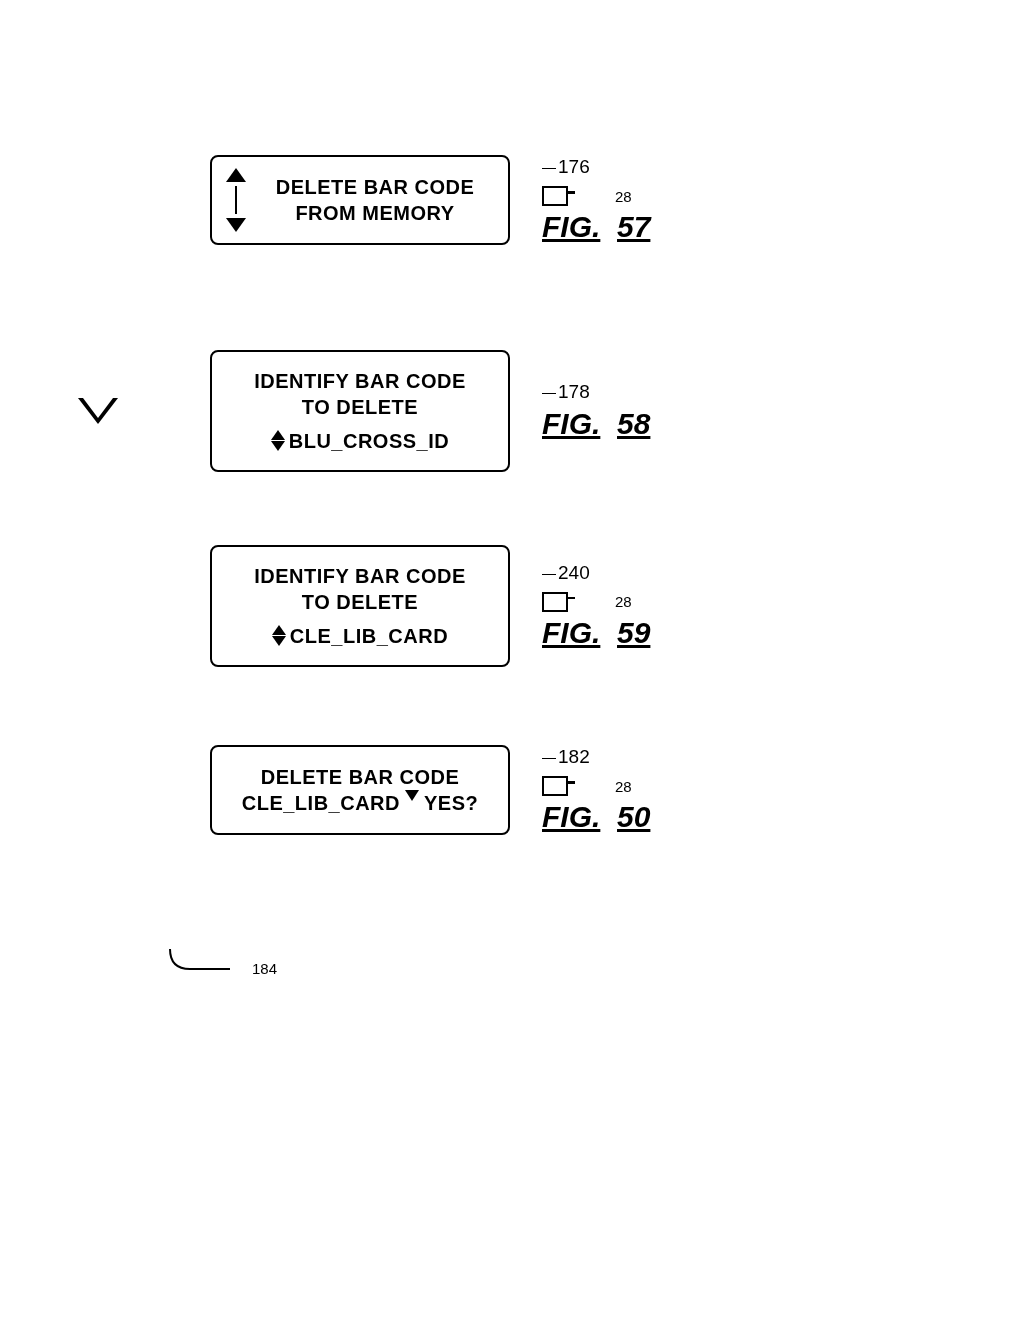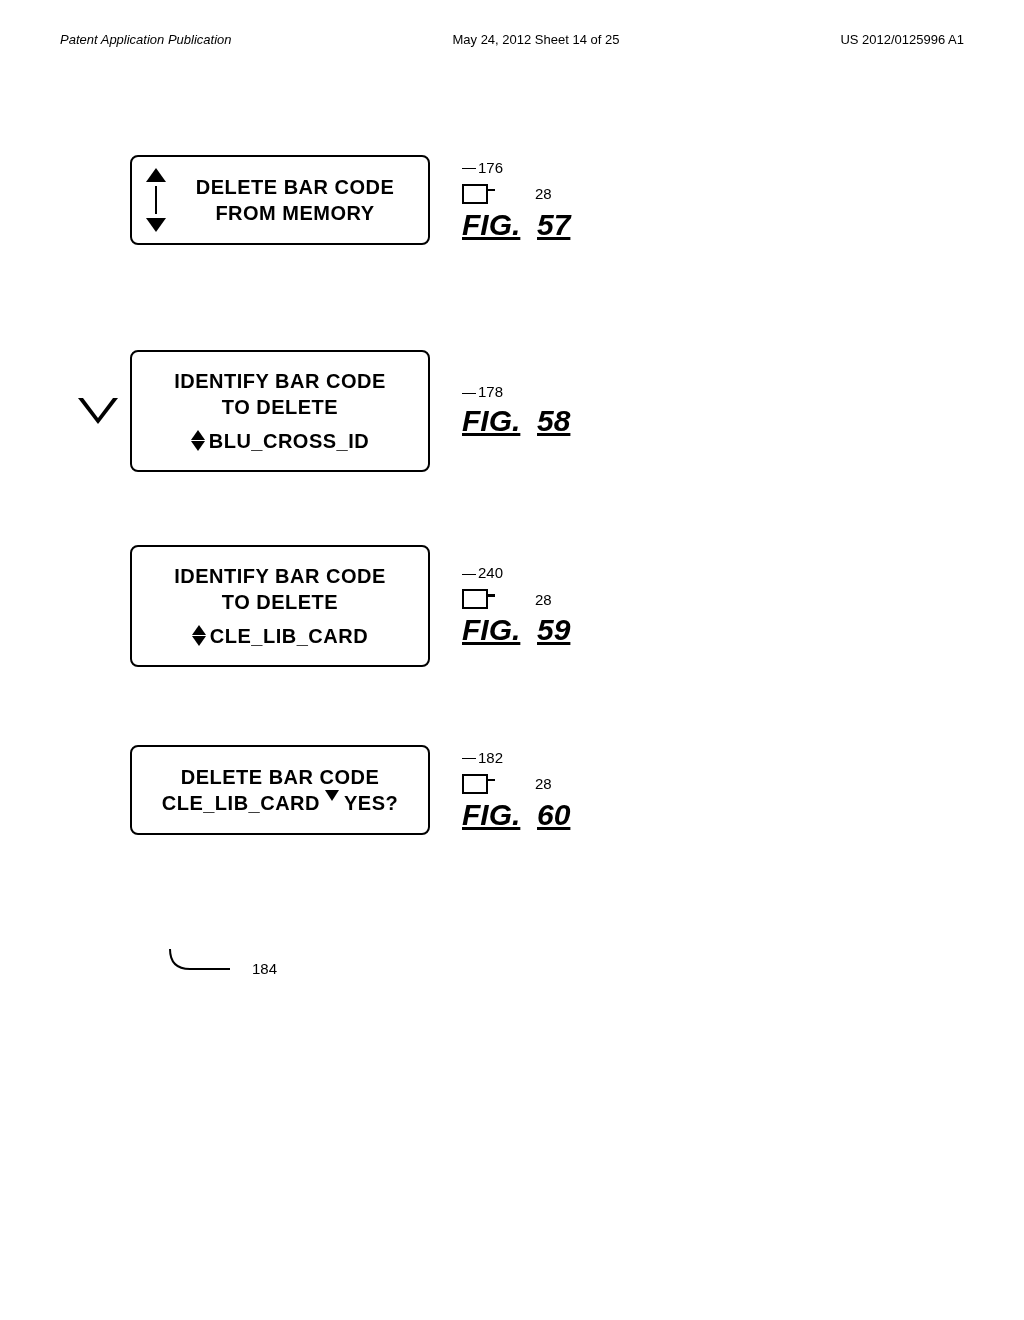--- a/index.html
+++ b/index.html
@@ -190,11 +190,6 @@
 
 <div class="page">
 
-  <div class="header">
-    <span class="header-left">Patent Application Publication</span>
-    <span class="header-center">May 24, 2012  Sheet 14 of 25</span>
-    <span class="header-right">US 2012/0125996 A1</span>
-  </div>
 
   <div style="position:absolute; top:155px; left:60px; right:60px; bottom:60px;">
 

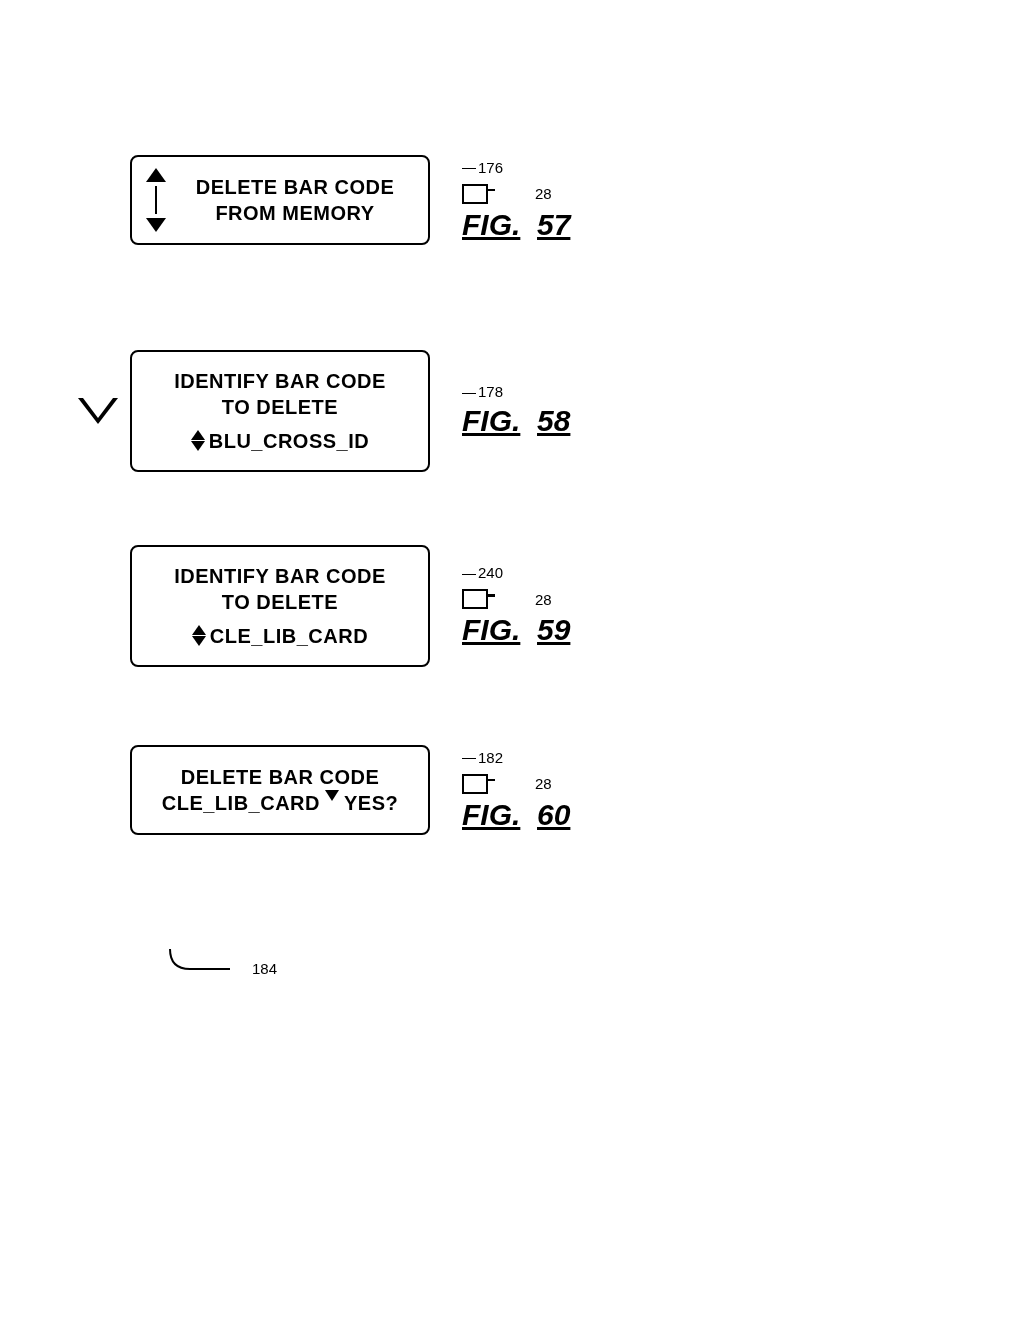--- a/index.html
+++ b/index.html
@@ -152,7 +152,7 @@
     }
 
     .ref-num-text {
-      font-size: 15px;
+      font-size: 19px;
     }
 
     .device-box-wrap {

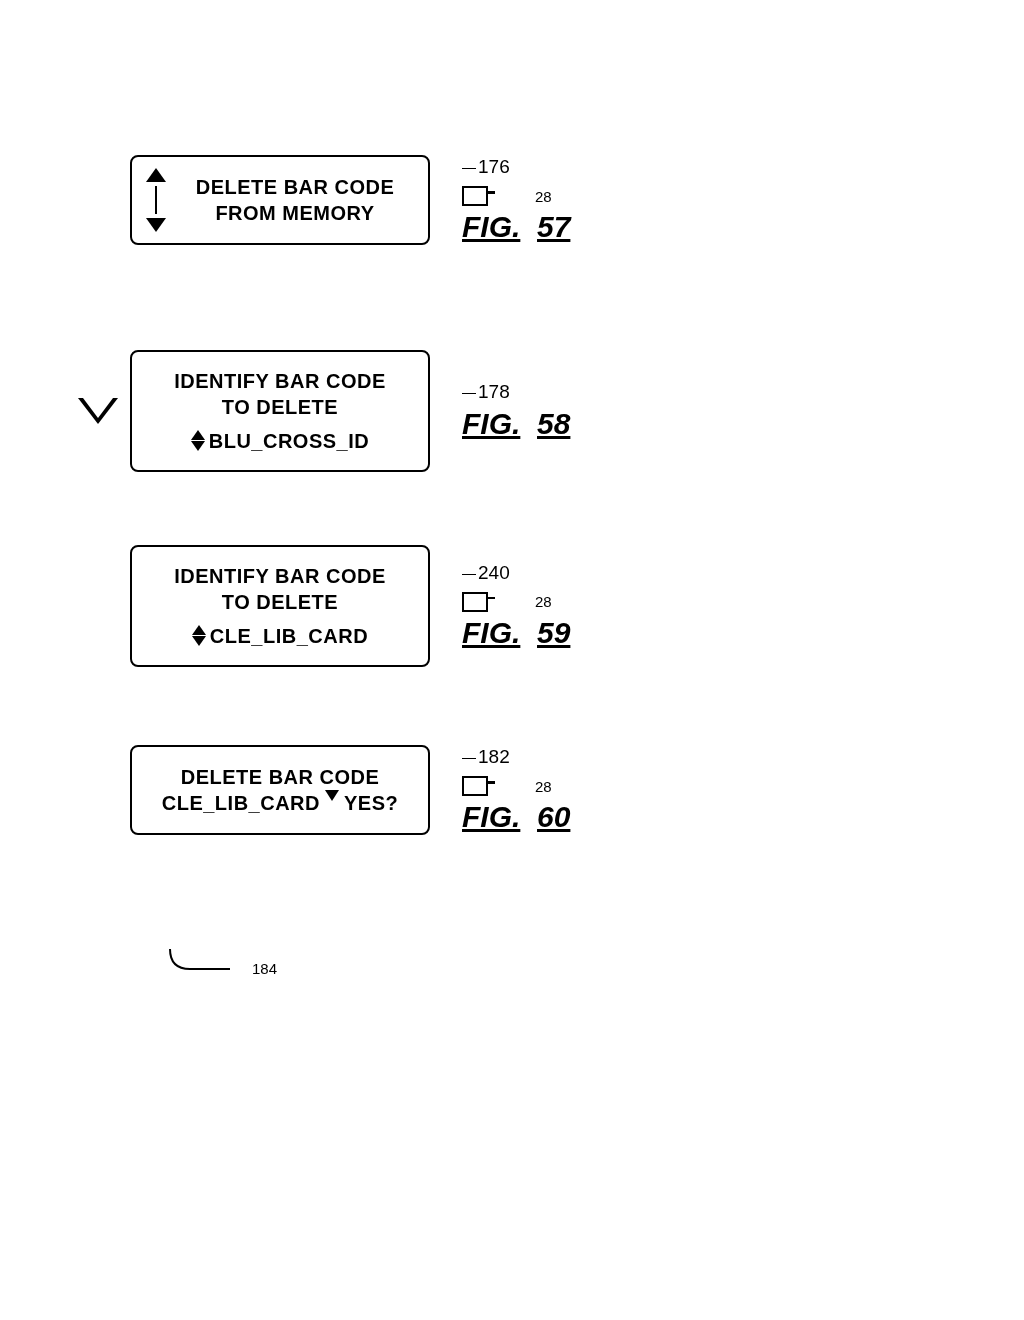--- a/index.html
+++ b/index.html
@@ -48,6 +48,7 @@
       align-items: center;
       justify-content: center;
       position: relative;
+      margin-left: 80px;
     }
 
     .screen-box-text {

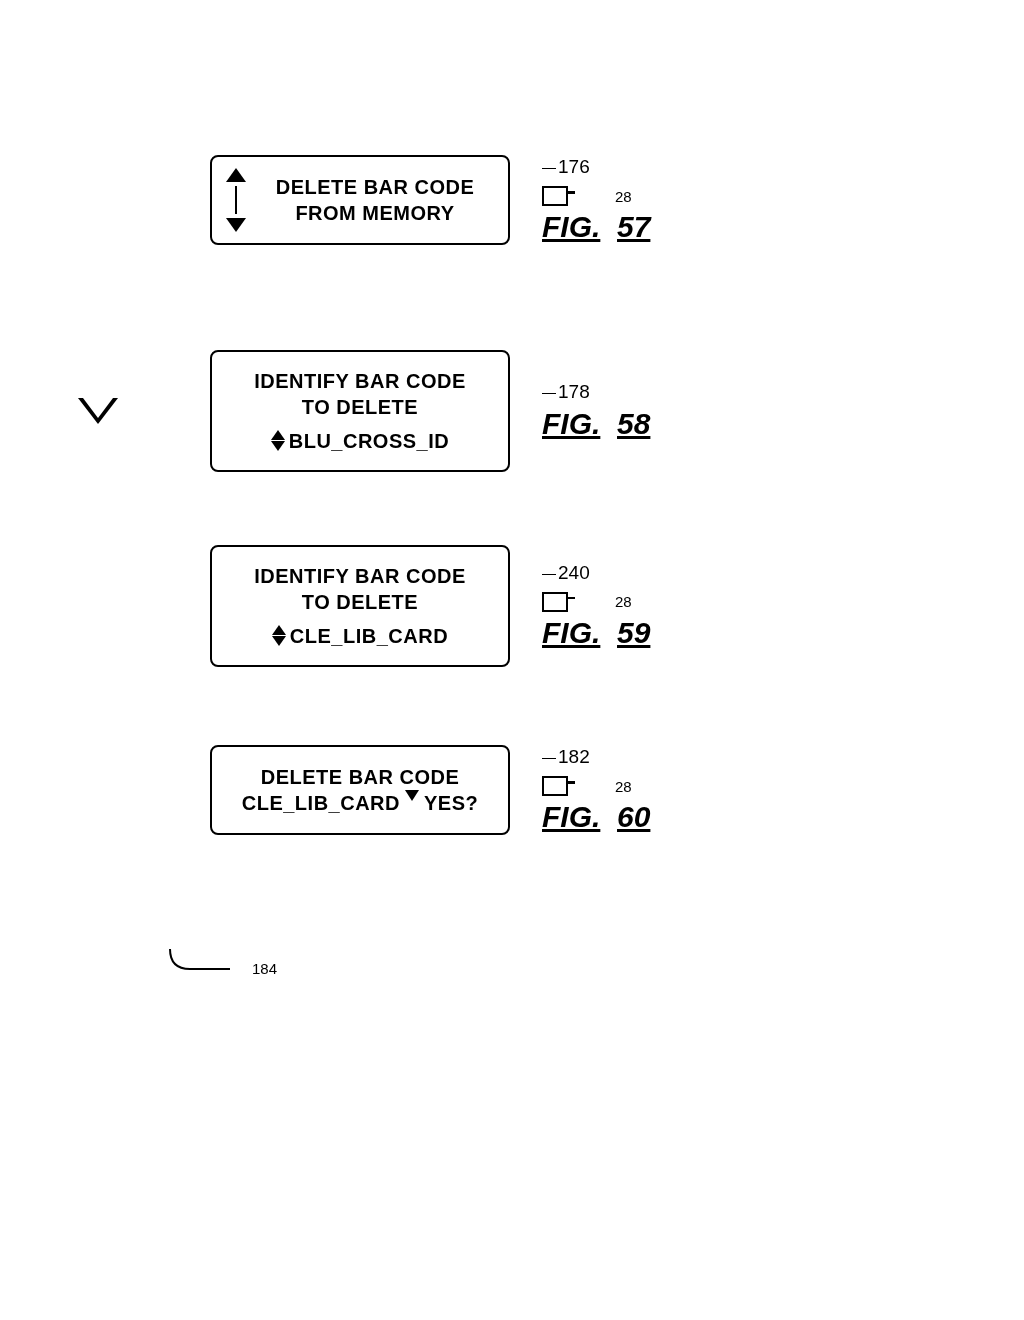--- a/index.html
+++ b/index.html
@@ -323,7 +323,7 @@
             <span class="dev-num">28</span>
           </div>
           <div class="fig-title">
-            <span class="fig-title-underline">FIG.</span>&nbsp;&nbsp;<span class="fig-title-underline">60</span>
+            <span class="fig-title-underline">FIG.</span>&nbsp;&nbsp;<span class="fig-title-underline">50</span>
           </div>
         </div>
       </div>

